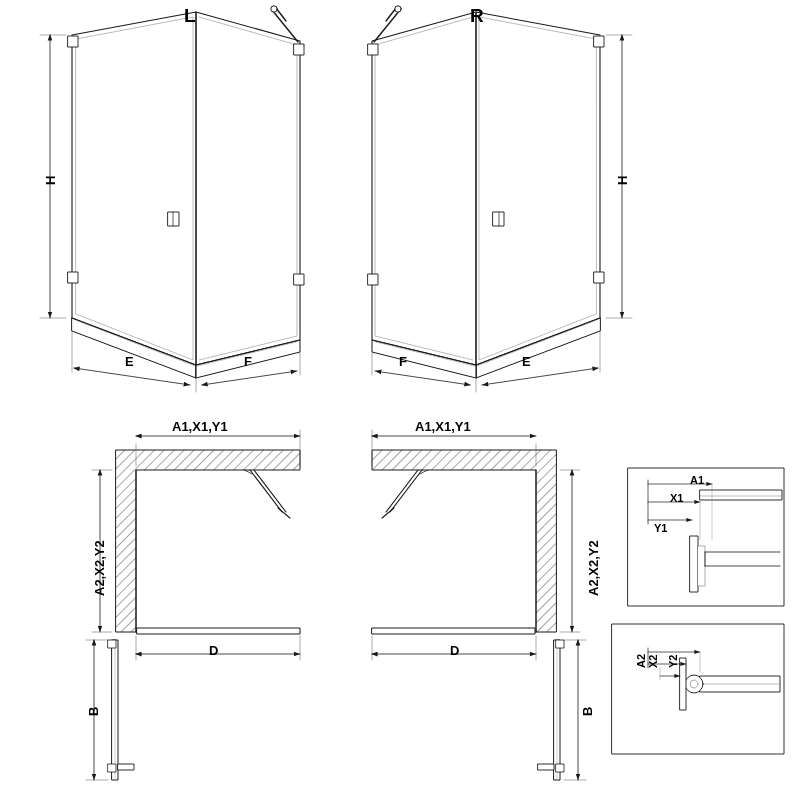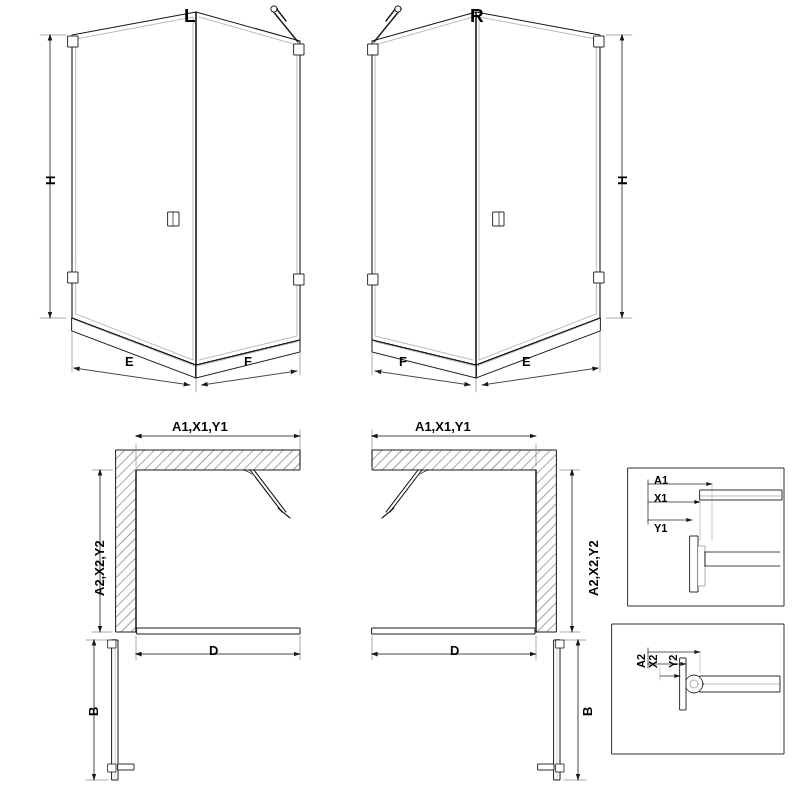--- a/index.html
+++ b/index.html
@@ -276,7 +276,7 @@
 <div class="lbl dim" style="left:450px; top:644px;">D</div>
 <div class="lbl dim rot90" style="left:581px; top:716px;">B</div>
 
-<div class="lbl small" style="left:654px; top:475px;">A1</div>
+<div class="lbl small" style="left:690px; top:475px;">A1</div>
 <div class="lbl small" style="left:654px; top:493px;">X1</div>
 <div class="lbl small" style="left:654px; top:523px;">Y1</div>
 

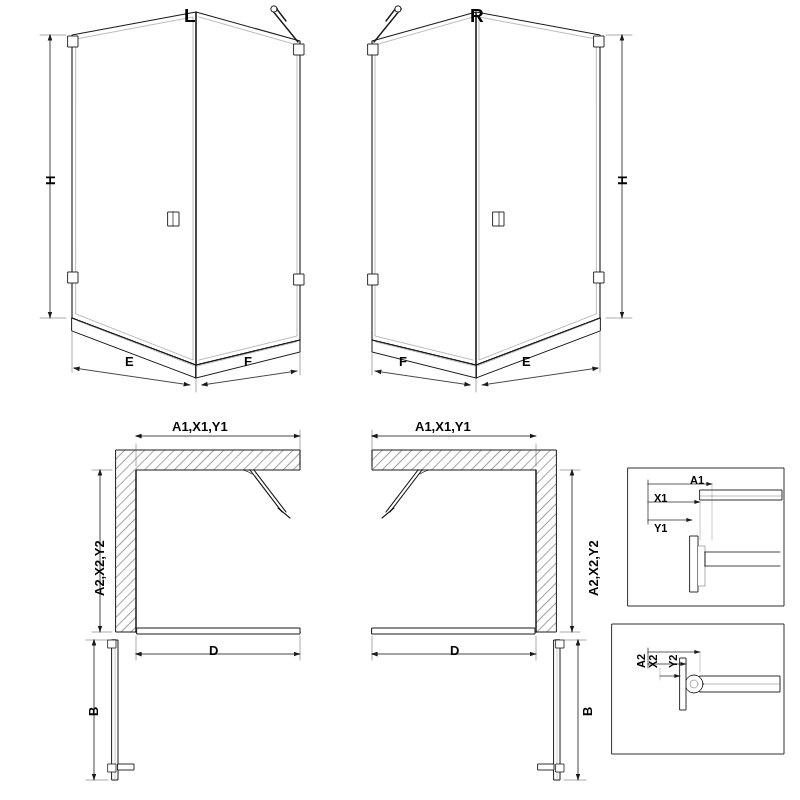--- a/index.html
+++ b/index.html
@@ -277,7 +277,7 @@
 <div class="lbl dim rot90" style="left:581px; top:716px;">B</div>
 
 <div class="lbl small" style="left:690px; top:475px;">A1</div>
-<div class="lbl small" style="left:654px; top:493px;">X1</div>
+<div class="lbl small" style="left:670px; top:493px;">X1</div>
 <div class="lbl small" style="left:654px; top:523px;">Y1</div>
 
 <div class="lbl small rot90" style="left:636px; top:668px;">A2</div>

